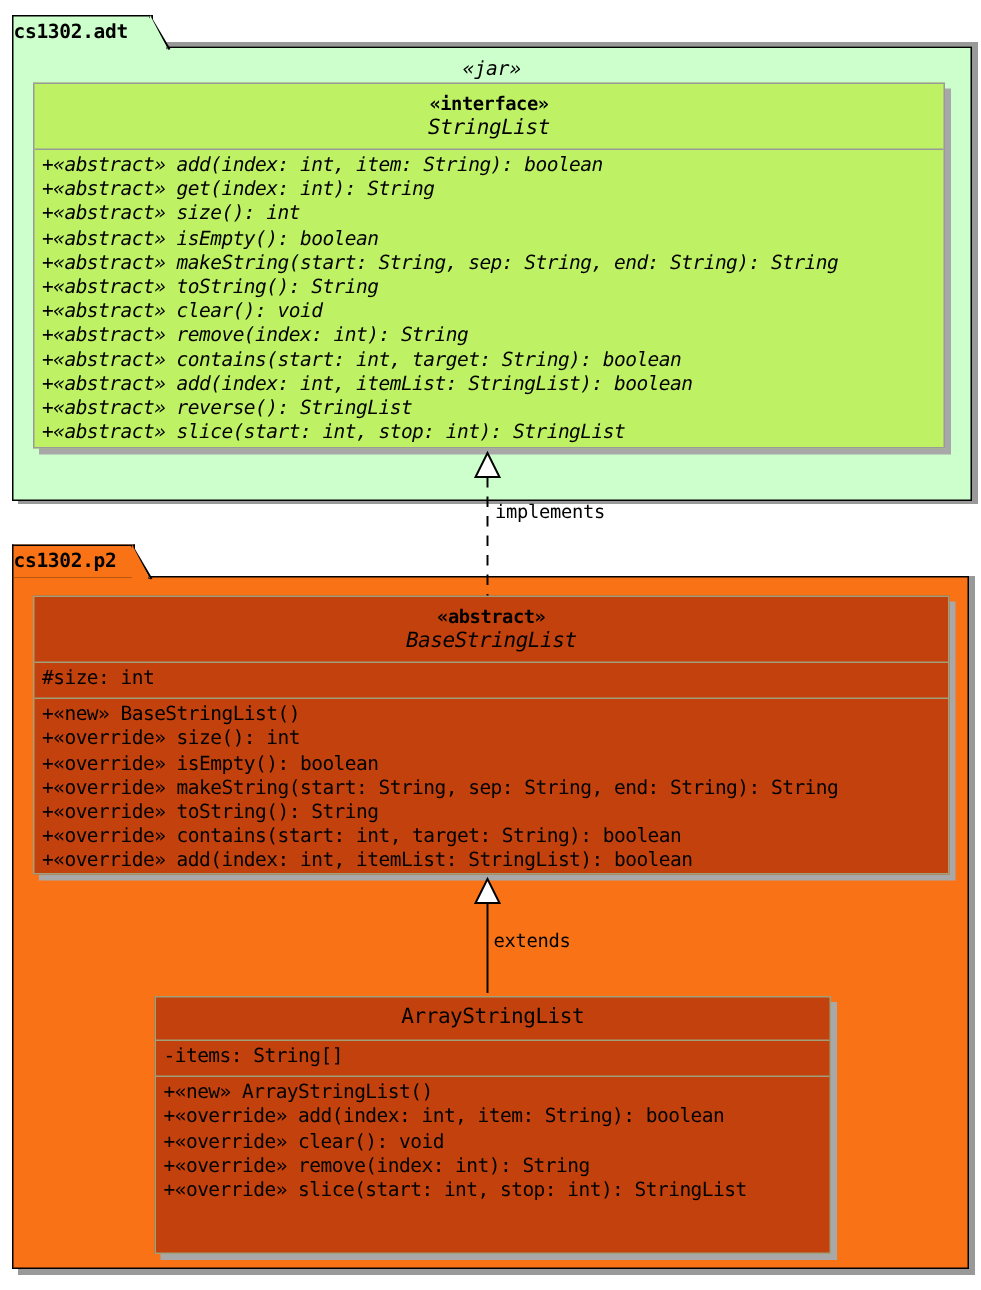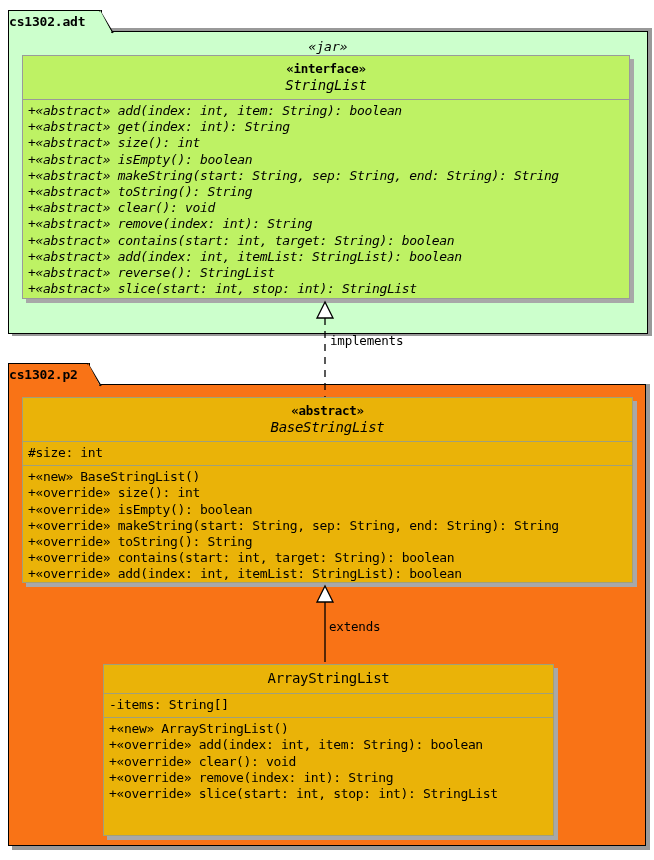--- a/index.html
+++ b/index.html
@@ -97,7 +97,7 @@
   }
   .uml-box.cls {
     border-color: #A0A07A;
-    background: #eab308;
+    background: #c2410c;
   }
   .box-shadow {
     position: absolute;

